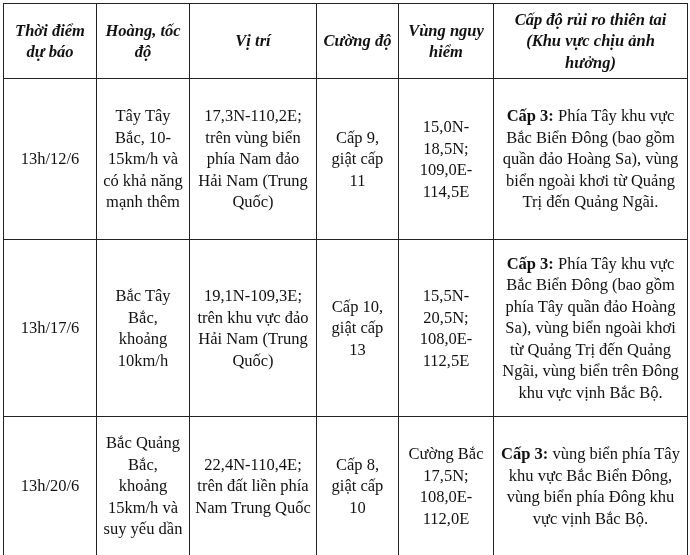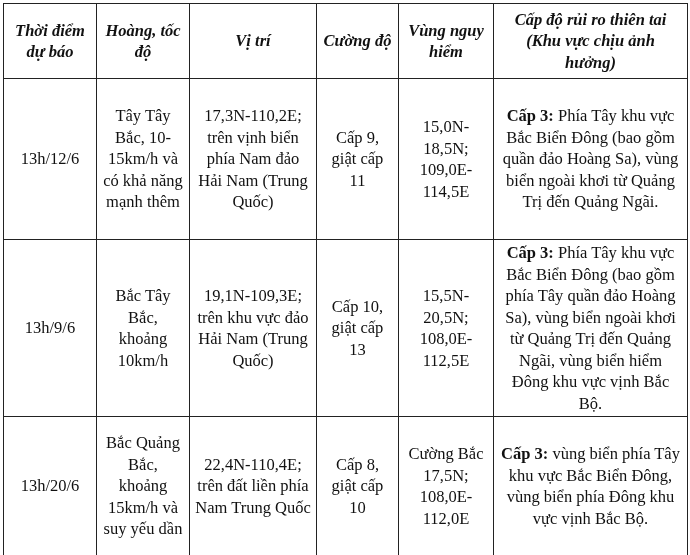--- a/index.html
+++ b/index.html
@@ -60,7 +60,7 @@
     <tr class="r1">
       <td>13h/12/6</td>
       <td>Tây Tây Bắc, 10-15km/h và có khả năng mạnh thêm</td>
-      <td>17,3N-110,2E; trên vịnh biển phía Nam đảo Hải Nam (Trung Quốc)</td>
+      <td>17,3N-110,2E; trên vùng biển phía Nam đảo Hải Nam (Trung Quốc)</td>
       <td>Cấp 9, giật cấp 11</td>
       <td>15,0N-18,5N; 109,0E-114,5E</td>
       <td class="risk"><b>Cấp 3:</b> <span>Phía Tây khu vực Bắc Biển Đông (bao gồm quần đảo Hoàng Sa), vùng biển ngoài khơi từ Quảng Trị đến Quảng Ngãi.</span></td>

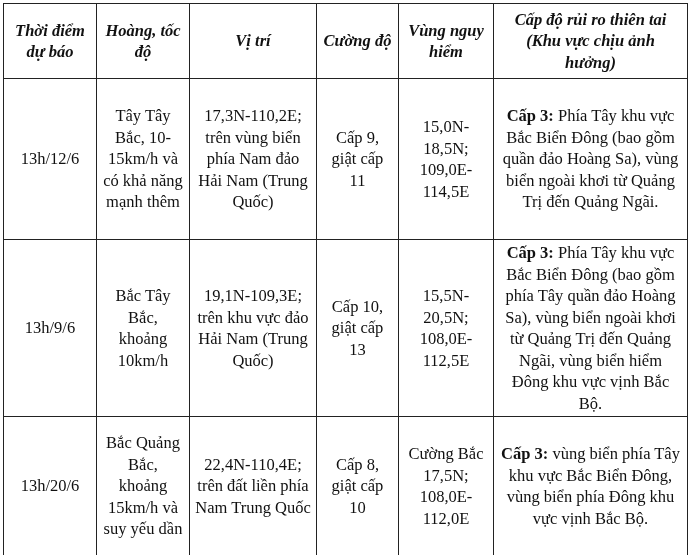--- a/index.html
+++ b/index.html
@@ -71,7 +71,7 @@
       <td>19,1N-109,3E; trên khu vực đảo Hải Nam (Trung Quốc)</td>
       <td>Cấp 10, giật cấp 13</td>
       <td>15,5N-20,5N; 108,0E-112,5E</td>
-      <td class="risk"><b>Cấp 3:</b> <span>Phía Tây khu vực Bắc Biển Đông (bao gồm phía Tây quần đảo Hoàng Sa), vùng biển ngoài khơi từ Quảng Trị đến Quảng Ngãi, vùng biển hiểm Đông khu vực vịnh Bắc Bộ.</span></td>
+      <td class="risk"><b>Cấp 3:</b> <span>Phía Tây khu vực Bắc Biển Đông (bao gồm phía Tây quần đảo Hoàng Sa), vùng biển ngoài khơi từ Quảng Trị đến Quảng Ngãi, vùng biển trên Đông khu vực vịnh Bắc Bộ.</span></td>
     </tr>
     <tr class="r3">
       <td>13h/20/6</td>

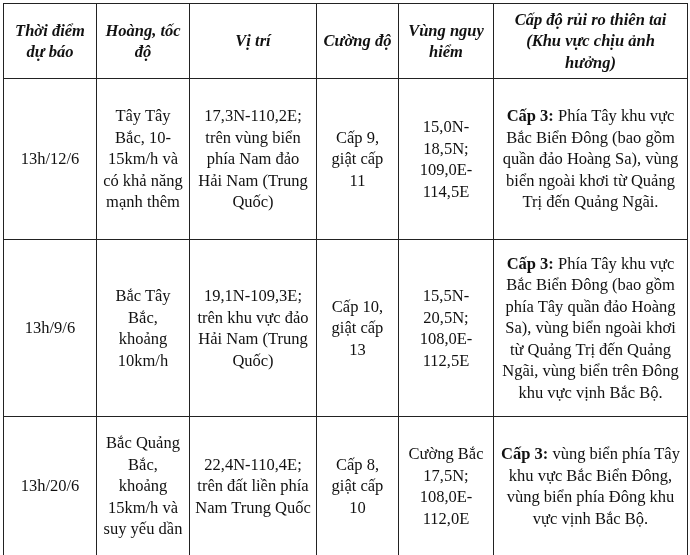--- a/index.html
+++ b/index.html
@@ -66,7 +66,7 @@
       <td class="risk"><b>Cấp 3:</b> <span>Phía Tây khu vực Bắc Biển Đông (bao gồm quần đảo Hoàng Sa), vùng biển ngoài khơi từ Quảng Trị đến Quảng Ngãi.</span></td>
     </tr>
     <tr class="r2">
-      <td>13h/9/6</td>
+      <td>13h/17/6</td>
       <td>Bắc Tây Bắc, khoảng 10km/h</td>
       <td>19,1N-109,3E; trên khu vực đảo Hải Nam (Trung Quốc)</td>
       <td>Cấp 10, giật cấp 13</td>

